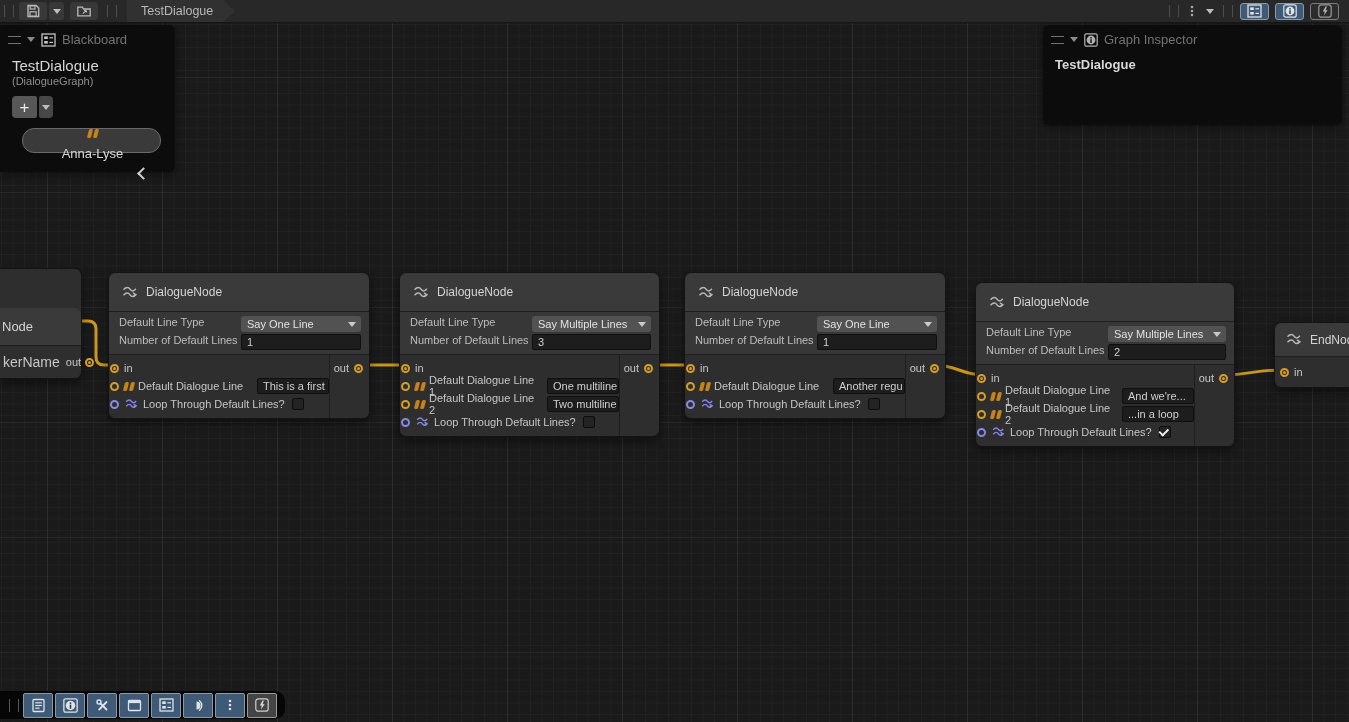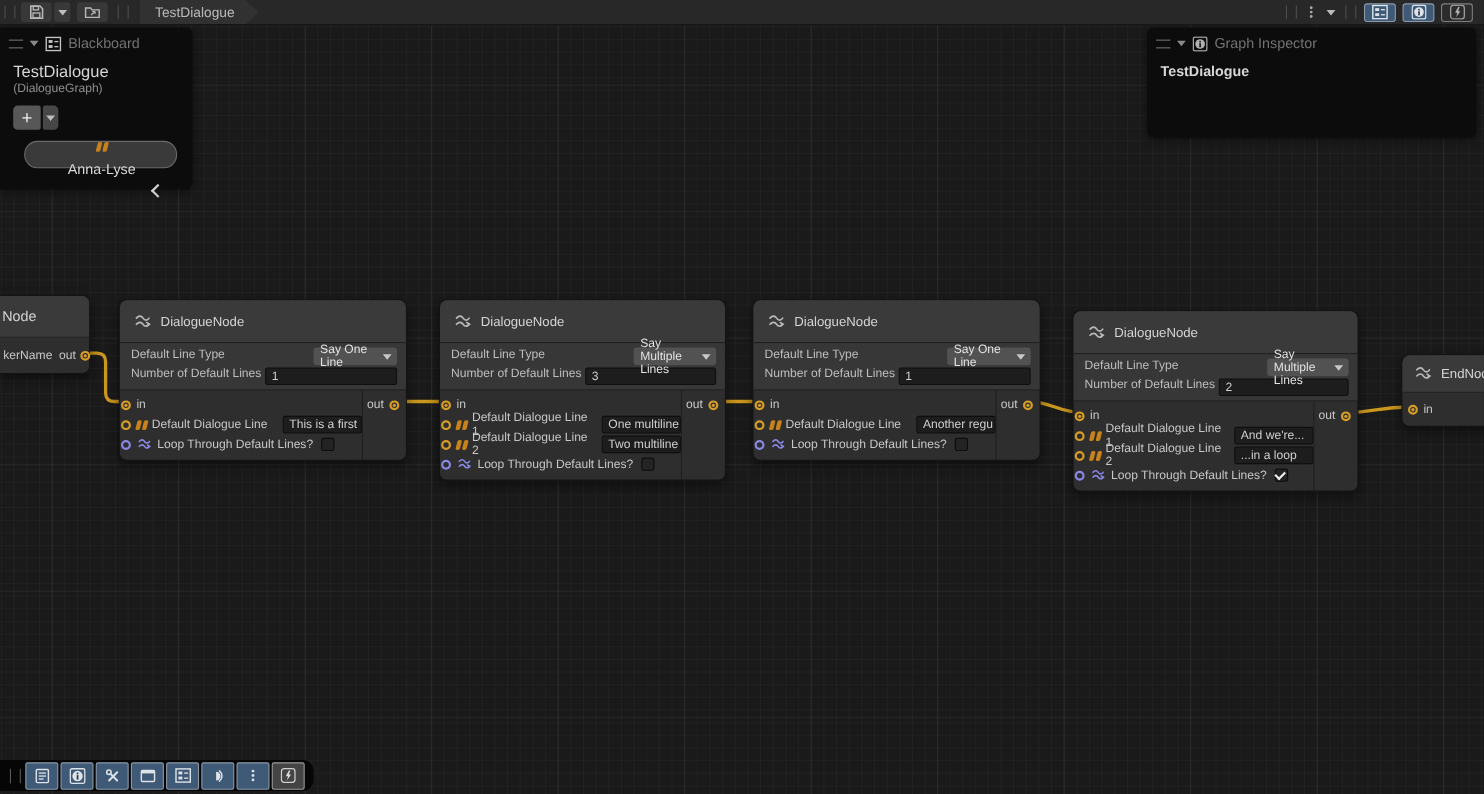--- a/index.html
+++ b/index.html
@@ -79,7 +79,7 @@
   .q i{width:3.5px;height:9px;background:#c8821c;border-radius:1.5px;transform:skewX(-14deg);display:block;}
   
   .spk{left:0;top:268px;width:82px;border-radius:0 7px 7px 0;border-left:none;}
-  .spk .node-title{height:37px;padding:0 4px 0 2px;border-radius:0 7px 0 0;font-size:13px;}
+  .spk .node-title{height:37px;padding:0 4px 0 2px;border-radius:0 7px 0 0;font-size:13px;margin-top:39px;}
   .spk-row{display:flex;align-items:center;height:32px;}
   .spk-label{padding-left:3px;color:#c6c6c6;font-size:11px;}
   .spk-div{width:1px;align-self:stretch;background:#1e1e1e;margin-left:auto;}

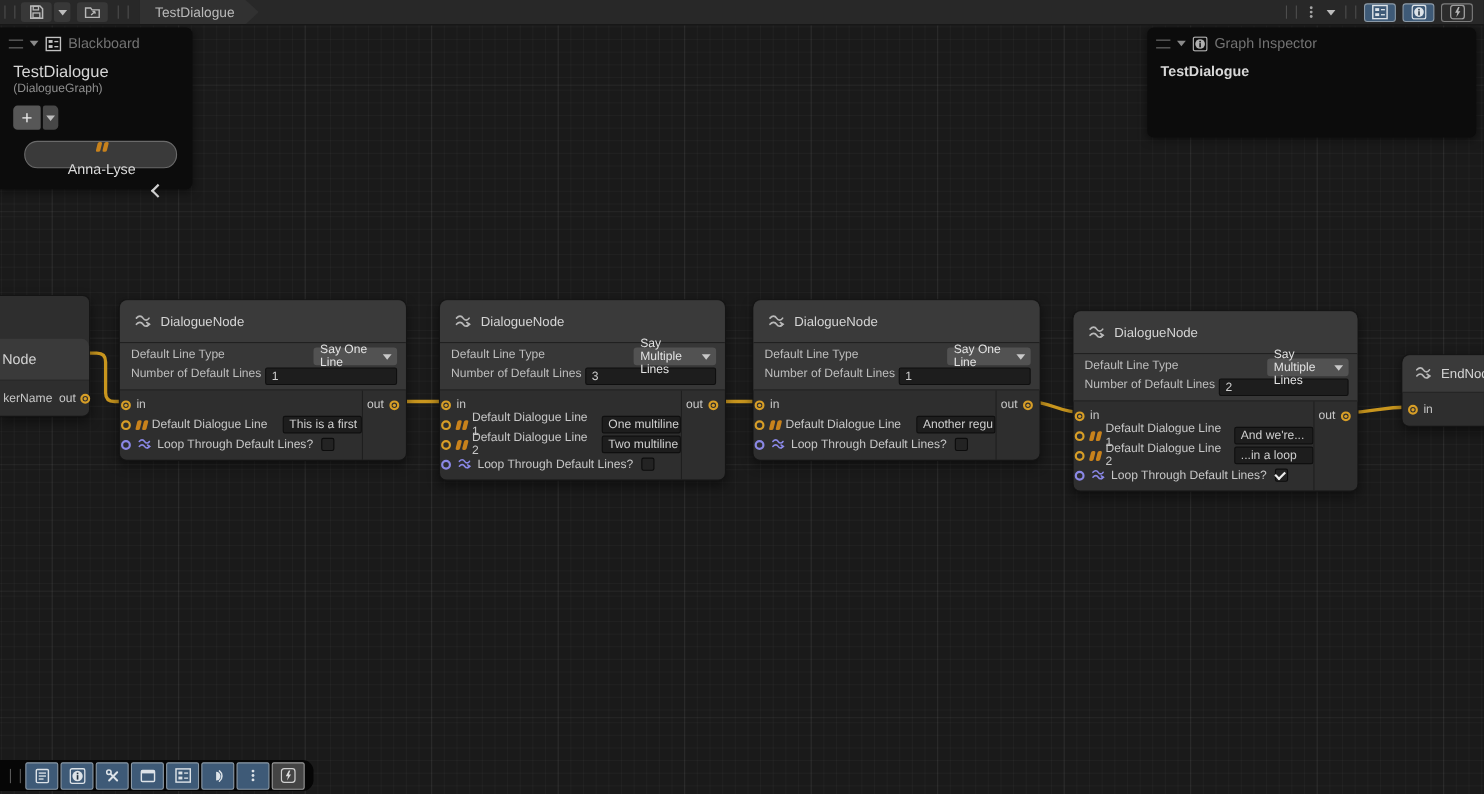--- a/index.html
+++ b/index.html
@@ -58,7 +58,7 @@
   .prop-row{display:flex;align-items:flex-start;height:15px;}
   .prop-label{width:122px;flex:none;color:#bdbdbd;}
   .dd{flex:1;height:16px;background:#525252;border-radius:3px;display:flex;align-items:center;
-      padding:0 16px 0 6px;color:#e2e2e2;position:relative;margin-left:44px;}
+      padding:0 16px 0 6px;color:#e2e2e2;position:relative;}
   .dd::after{content:"";position:absolute;right:5px;top:6px;border:4px solid transparent;border-top:5px solid #c9c9c9;}
   .tf{height:14px;background:#1d1d1d;border:1px solid #0f0f0f;border-radius:2px;color:#cfcfcf;
       display:flex;align-items:center;padding:0 5px;overflow:hidden;white-space:nowrap;box-sizing:content-box;}

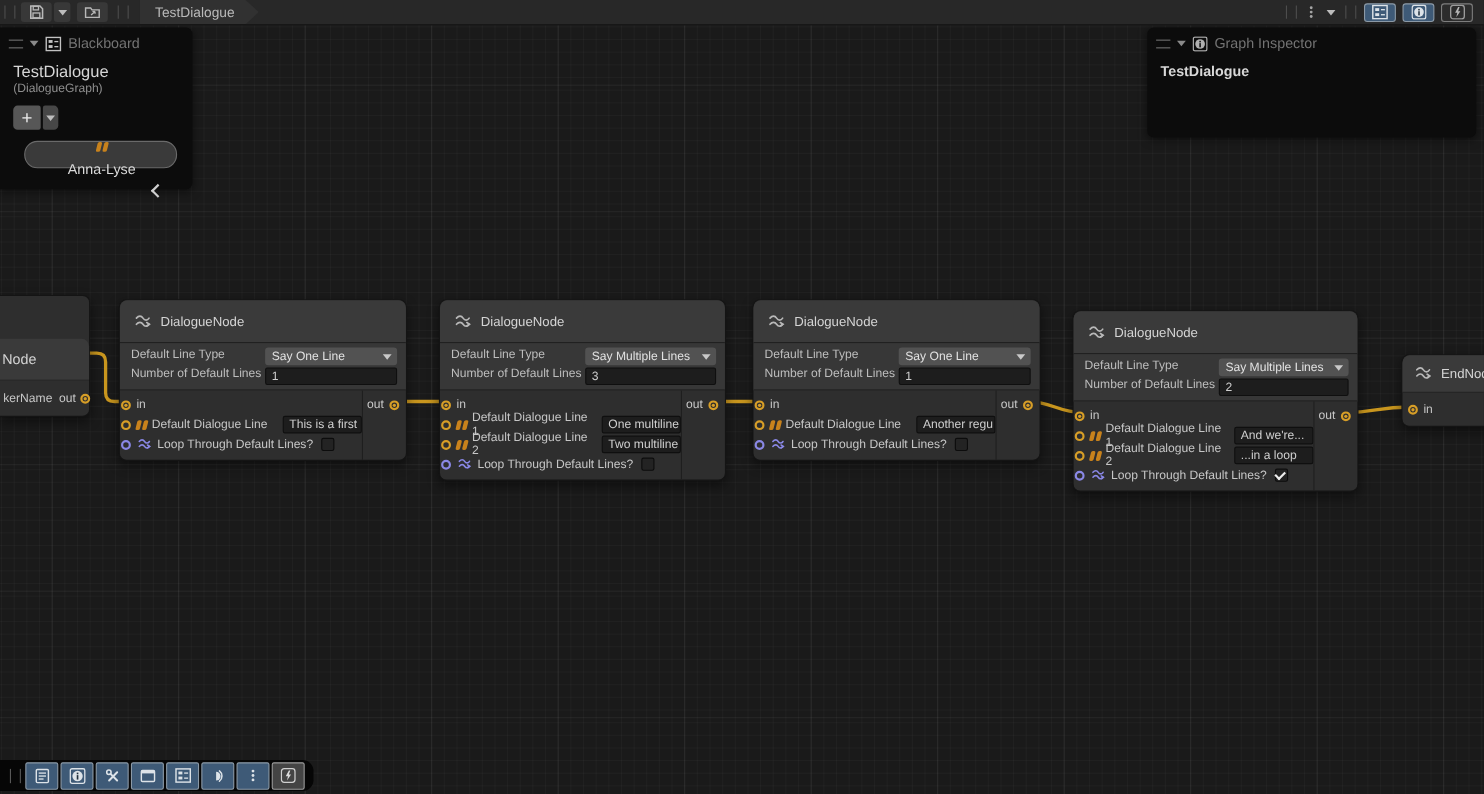--- a/index.html
+++ b/index.html
@@ -81,7 +81,7 @@
   .spk{left:0;top:268px;width:82px;border-radius:0 7px 7px 0;border-left:none;}
   .spk .node-title{height:37px;padding:0 4px 0 2px;border-radius:0 7px 0 0;font-size:13px;margin-top:39px;}
   .spk-row{display:flex;align-items:center;height:32px;}
-  .spk-label{padding-left:3px;color:#c6c6c6;font-size:11px;}
+  .spk-label{padding-left:3px;color:#c6c6c6;font-size:14px;}
   .spk-div{width:1px;align-self:stretch;background:#1e1e1e;margin-left:auto;}
   .spk-out{display:flex;align-items:center;gap:4px;padding:0 5px 0 6px;color:#c8c8c8;}
   

